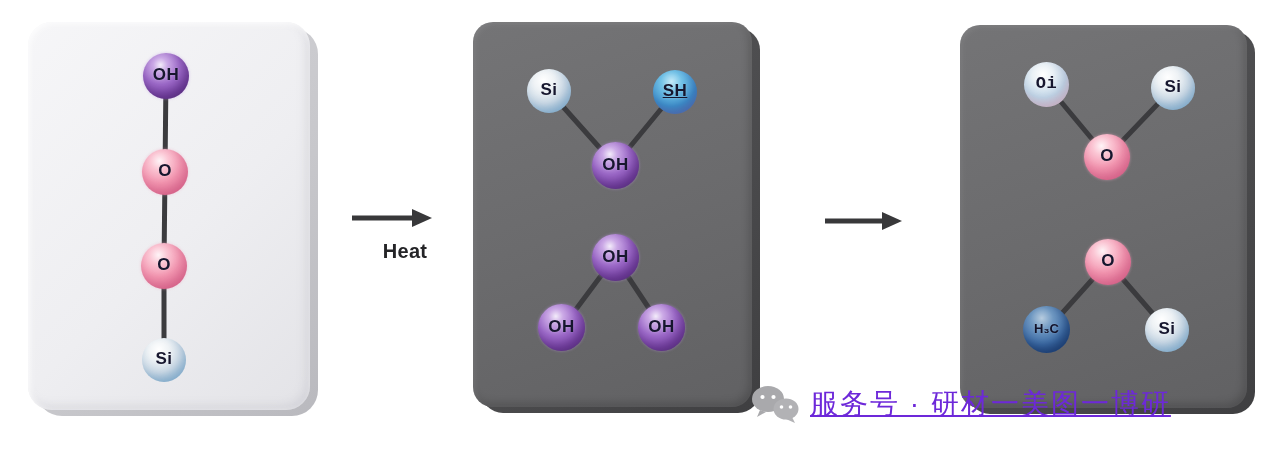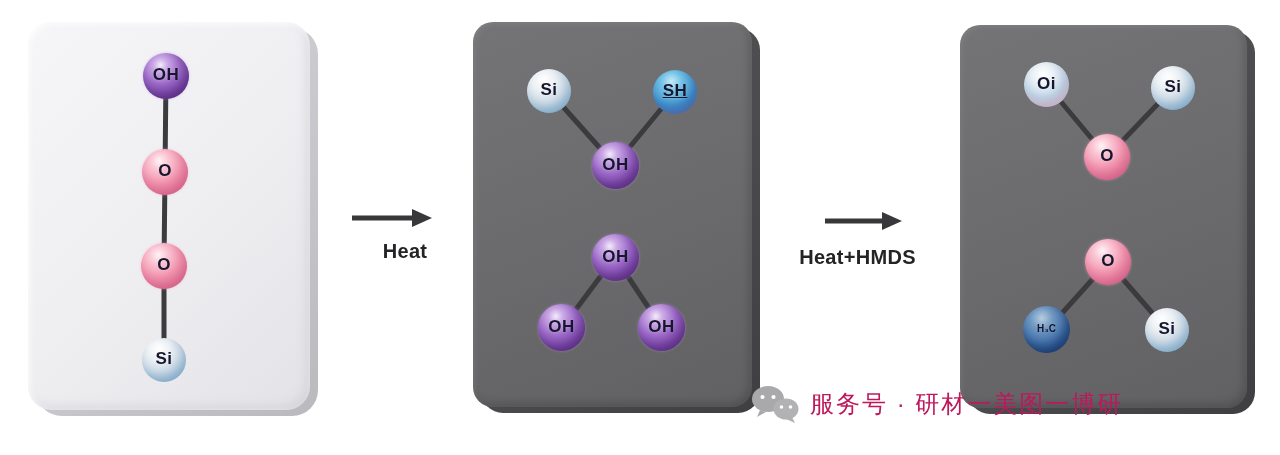--- a/index.html
+++ b/index.html
@@ -62,6 +62,7 @@
   .atom-pearl{
     background:radial-gradient(circle at 42% 28%, #ffffff 0%, #eaf1f6 25%, #c0d6e8 55%, #d9c4d4 82%, #efc7d3 100%);
     box-shadow:inset -4px -6px 10px rgba(140,110,140,0.25);
+    font-family:Liberation Mono, monospace;
   }
   .atom-darkblue{
     background:radial-gradient(circle at 40% 26%, #b7ccdf 0%, #6f98c2 25%, #3b6ba7 60%, #255292 85%, #1b4480 100%);

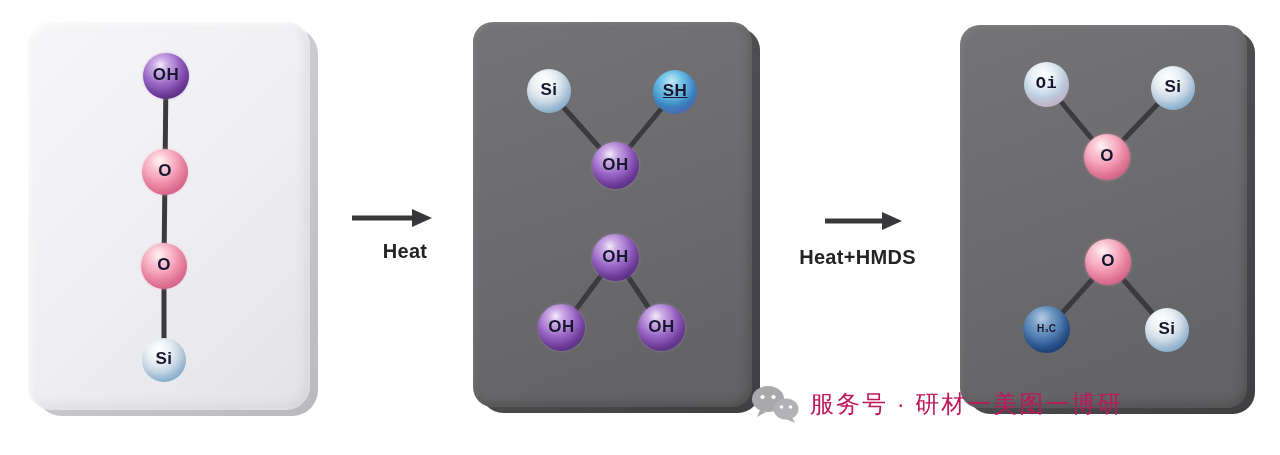--- a/index.html
+++ b/index.html
@@ -185,7 +185,6 @@
     </div>
 
   <div class="arrow-label" style="left:365px;top:240px;width:80px;">Heat</div>
-  <div class="arrow-label" style="left:790px;top:246px;width:135px;">Heat+HMDS</div>
 
   <div class="watermark">
     <svg width="50" height="40" viewBox="0 0 50 40" xmlns="http://www.w3.org/2000/svg">

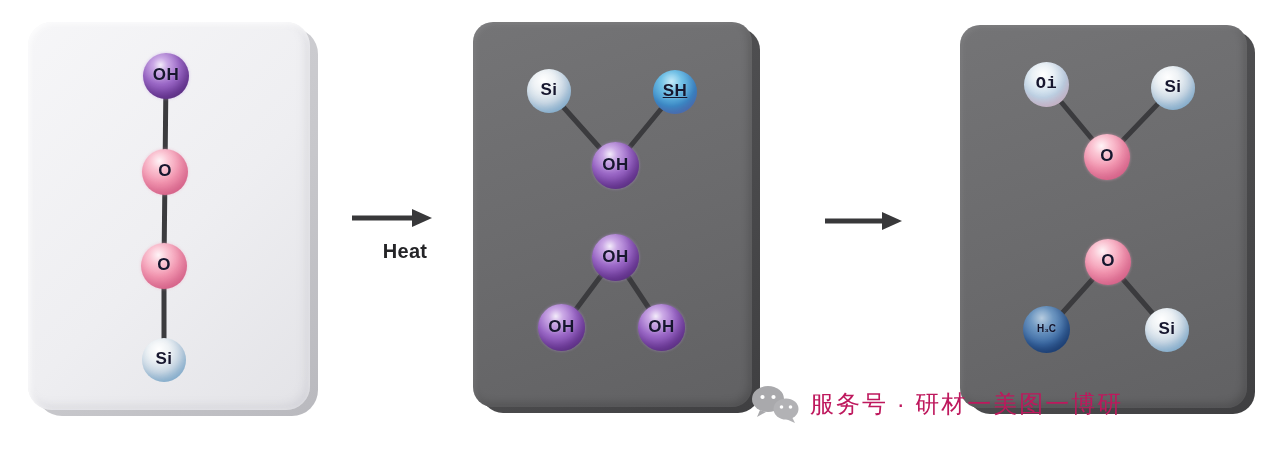--- a/index.html
+++ b/index.html
@@ -69,7 +69,7 @@
     box-shadow:inset -4px -6px 10px rgba(10,25,60,0.40);
     color:#12122a;
   }
-  .atom-darkblue span{font-size:10px;letter-spacing:0;}
+  .atom-darkblue span{font-size:13px;letter-spacing:0;}
   
   .arrow-label{
     position:absolute;

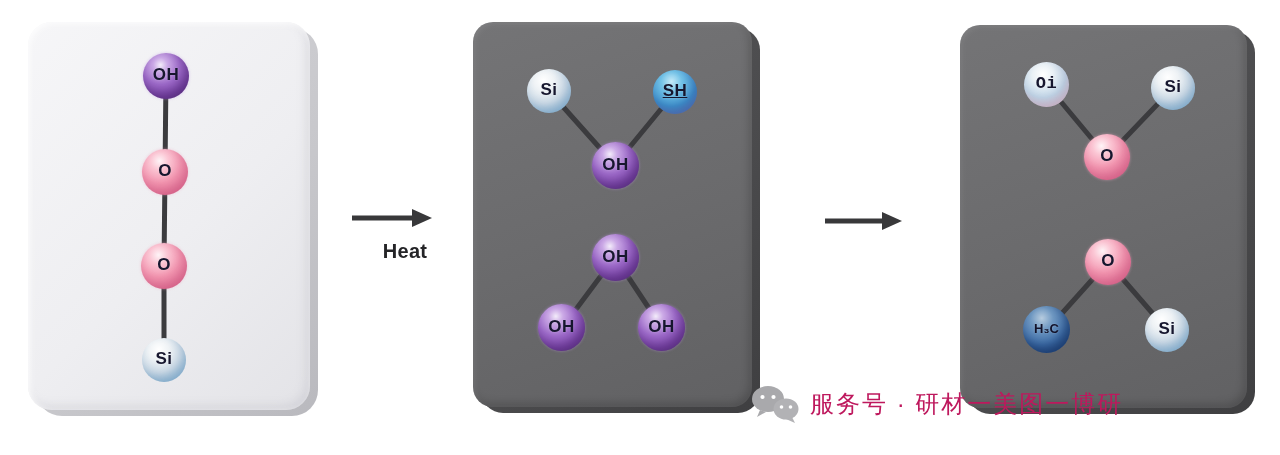--- a/index.html
+++ b/index.html
@@ -83,9 +83,10 @@
     z-index:30;
   }
   .watermark-text{
-    color:#be185d;font-size:24px;letter-spacing:2px;
+    color:#6d28d9;font-size:28px;letter-spacing:2px;
     font-weight:400;white-space:nowrap;
     font-family:"Liberation Sans", sans-serif;
+    text-decoration:underline;
   }
   .z-panels{z-index:1;} .z-bonds{z-index:5;}
   .atom{z-index:10;}

